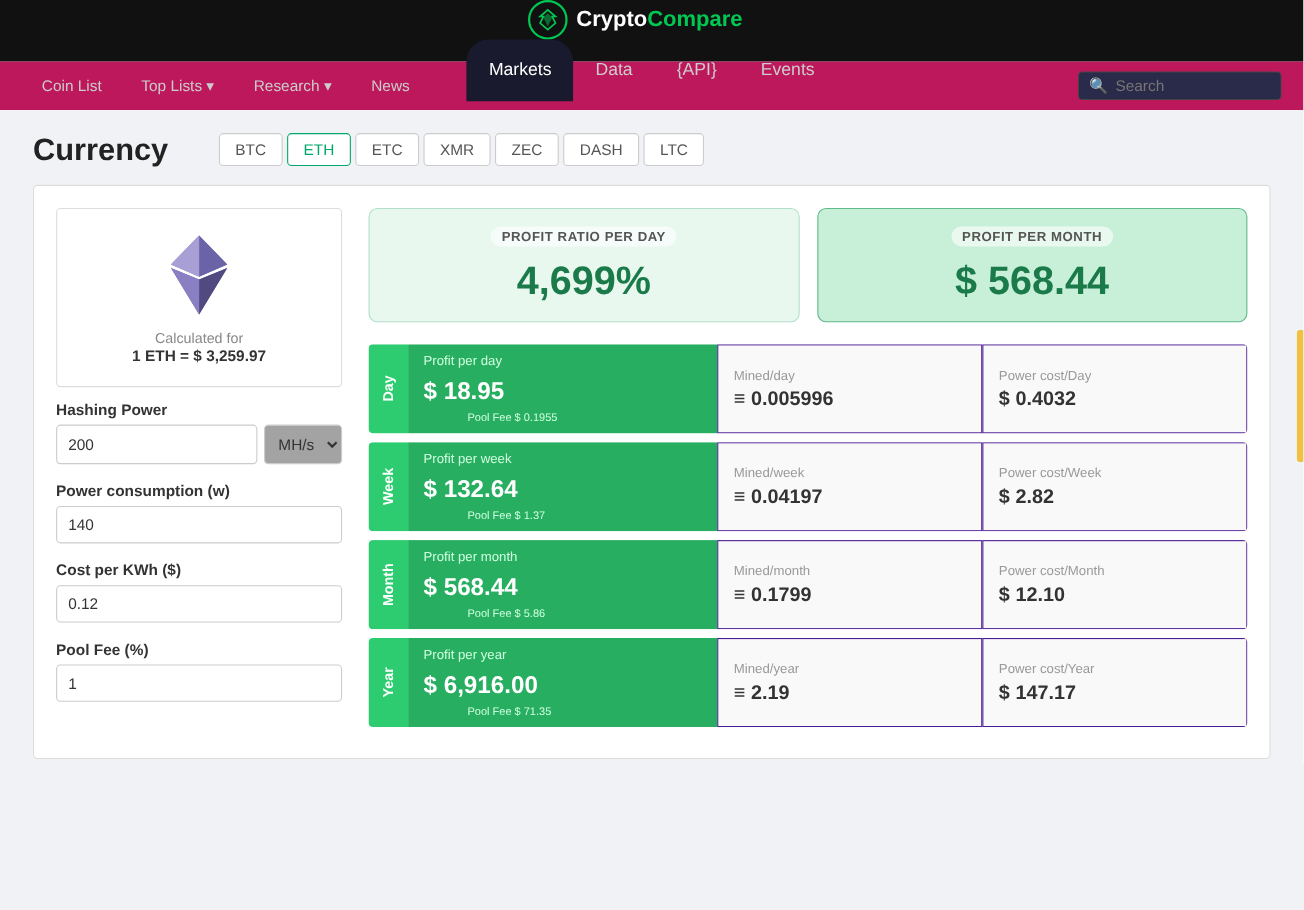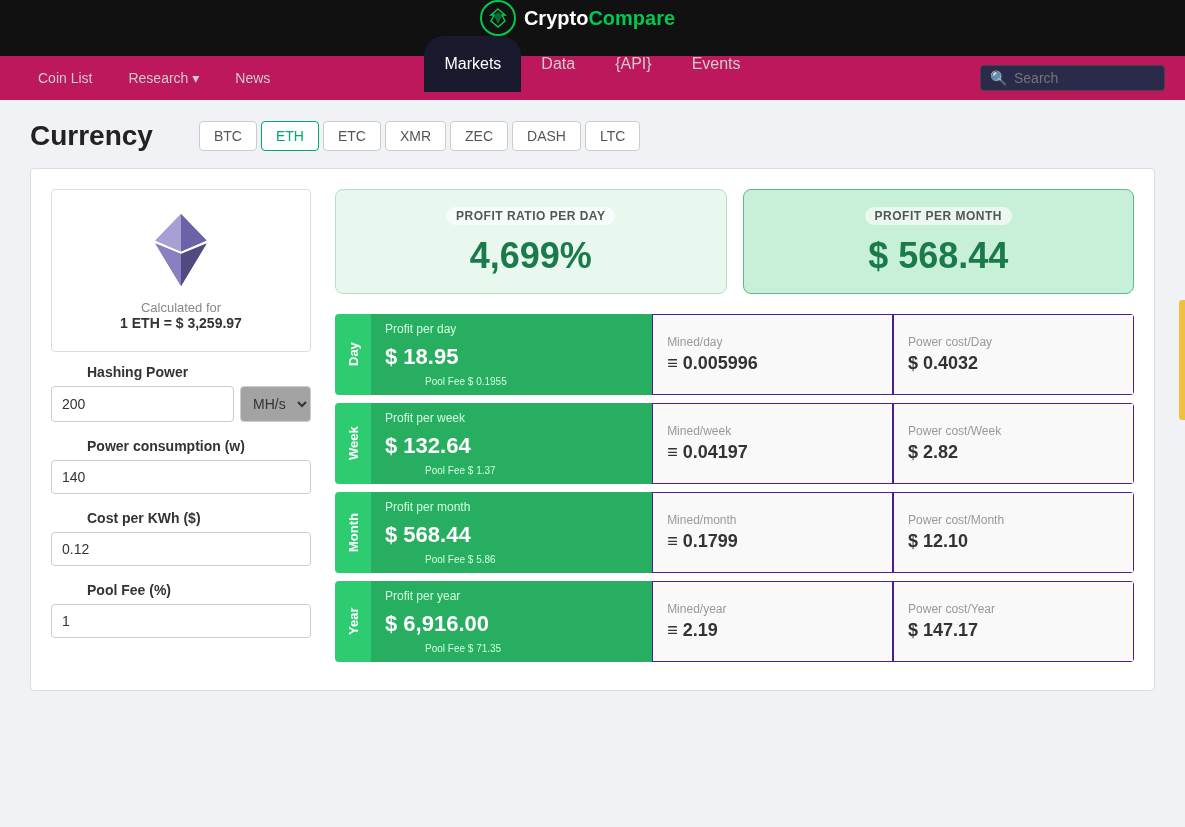--- a/index.html
+++ b/index.html
@@ -343,6 +343,7 @@
 
 <nav class="secondary-nav">
   <div class="sec-nav-item">Coin List</div>
+  <div class="sec-nav-item">Top Lists ▾</div>
   <div class="sec-nav-item">Research ▾</div>
   <div class="sec-nav-item">News</div>
   <div class="search-box">

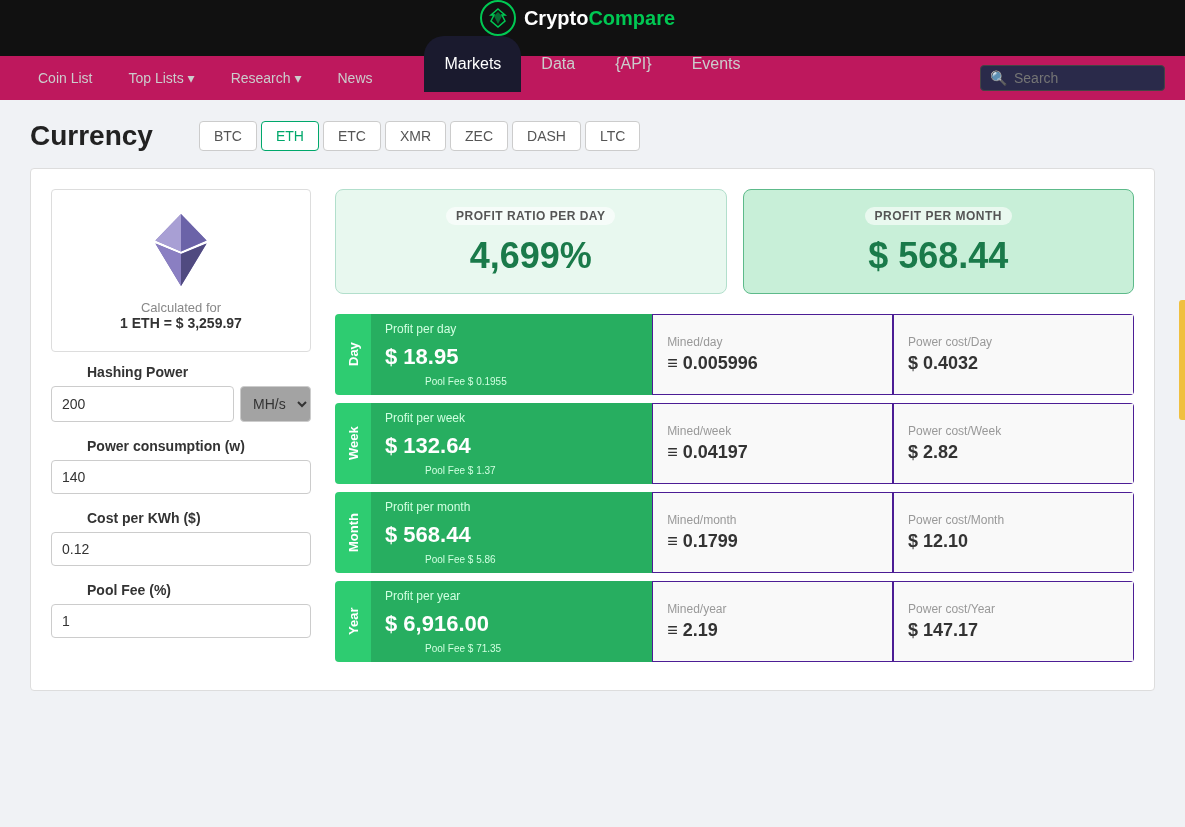--- a/index.html
+++ b/index.html
@@ -172,7 +172,6 @@
       color: #333;
       margin-bottom: 6px;
       display: block;
-      margin-left: 36px;
     }
     .form-row {
       display: flex;

